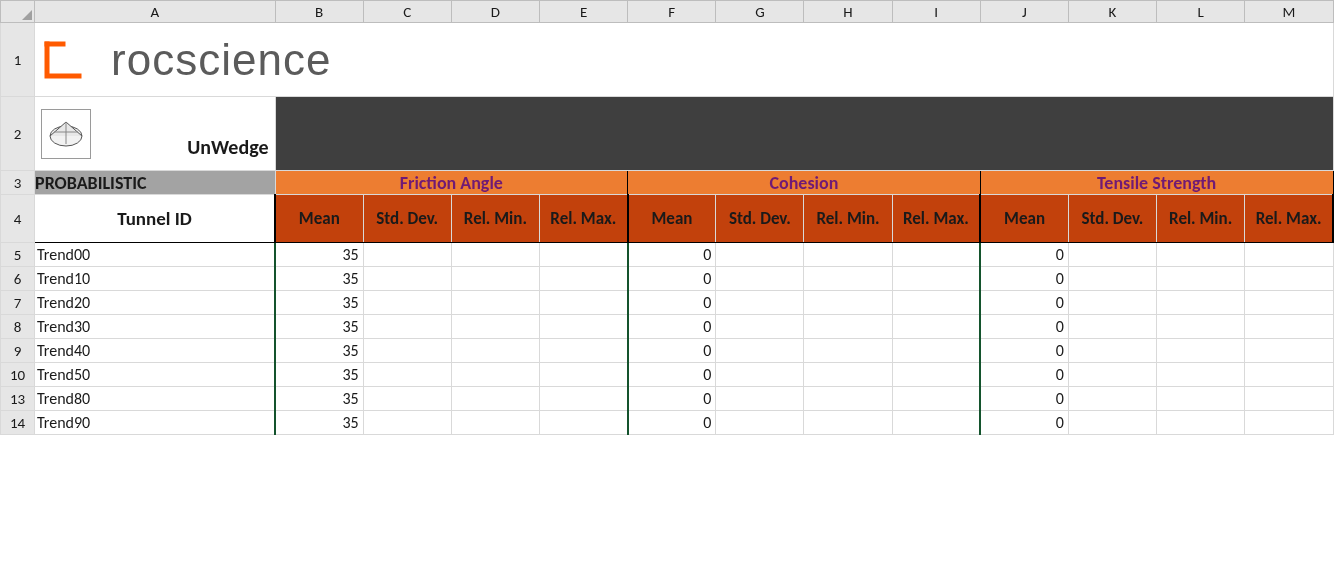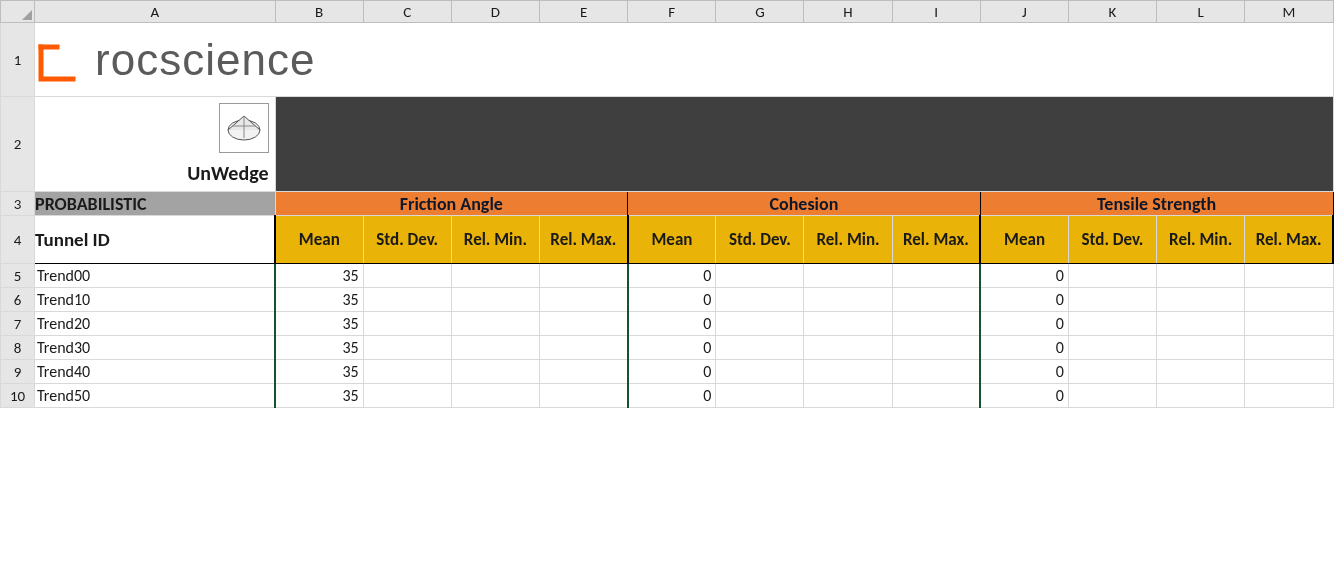--- a/index.html
+++ b/index.html
@@ -86,9 +86,9 @@
   }
   .brand-wrap {
     display: flex;
-    align-items: flex-end;
-    gap: 16px;
-    padding-left: 0;
+    align-items: center;
+    gap: 26px;
+    padding-left: 6px;
   }
   .brand-logo {
     width: 44px; height: 44px;

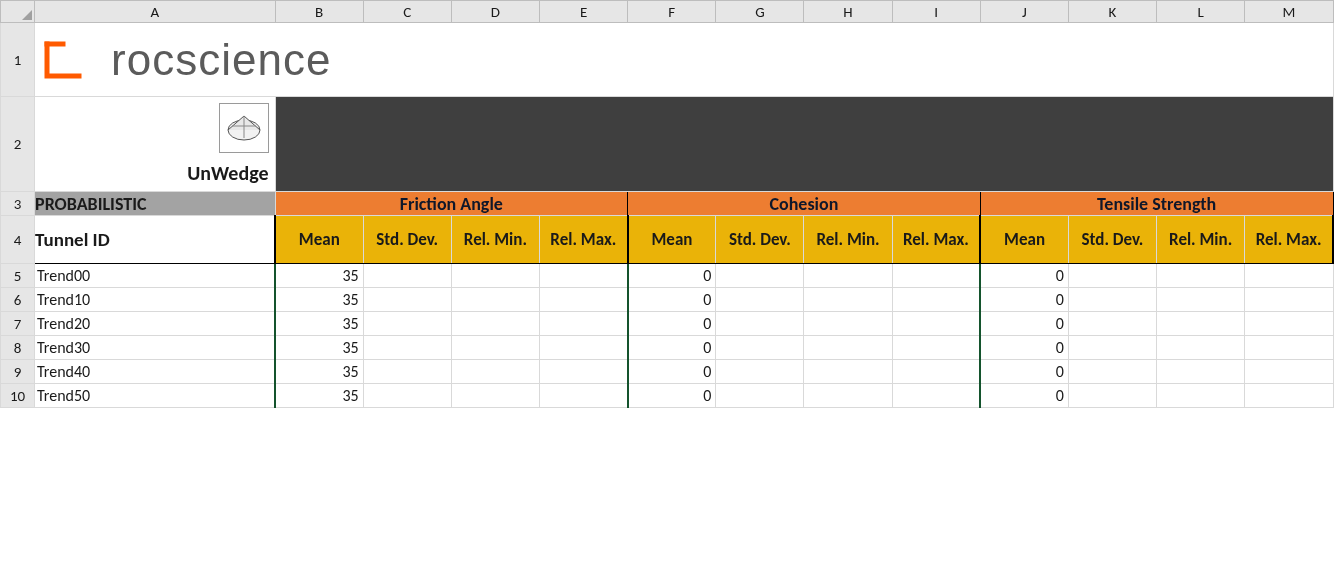--- a/index.html
+++ b/index.html
@@ -114,7 +114,6 @@
     height: 100%;
     padding: 6px;
     gap: 8px;
-    flex-direction: column;
   }
   .product-icon-box {
     width: 50px; height: 50px;

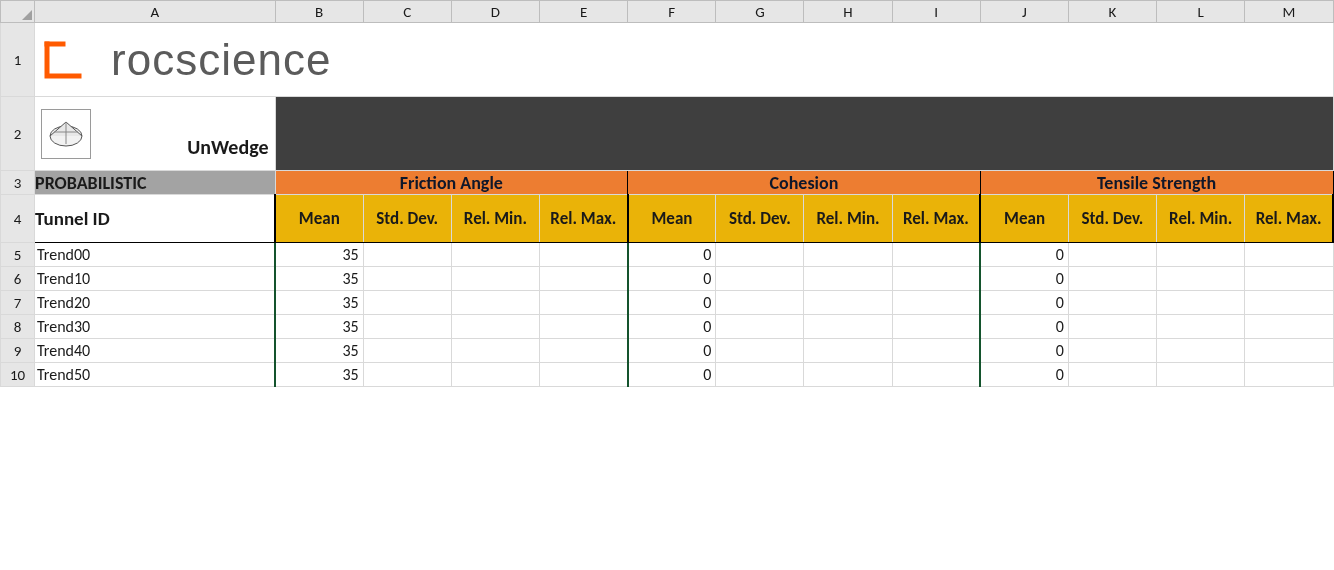--- a/index.html
+++ b/index.html
@@ -146,7 +146,7 @@
     font-weight: 700;
     text-align: center;
     font-size: 18px;
-    color: #0f172a;
+    color: #701a75;
     border-left: 1px solid #000 !important;
     border-right: 1px solid #000 !important;
     border-top: 1px solid #000 !important;

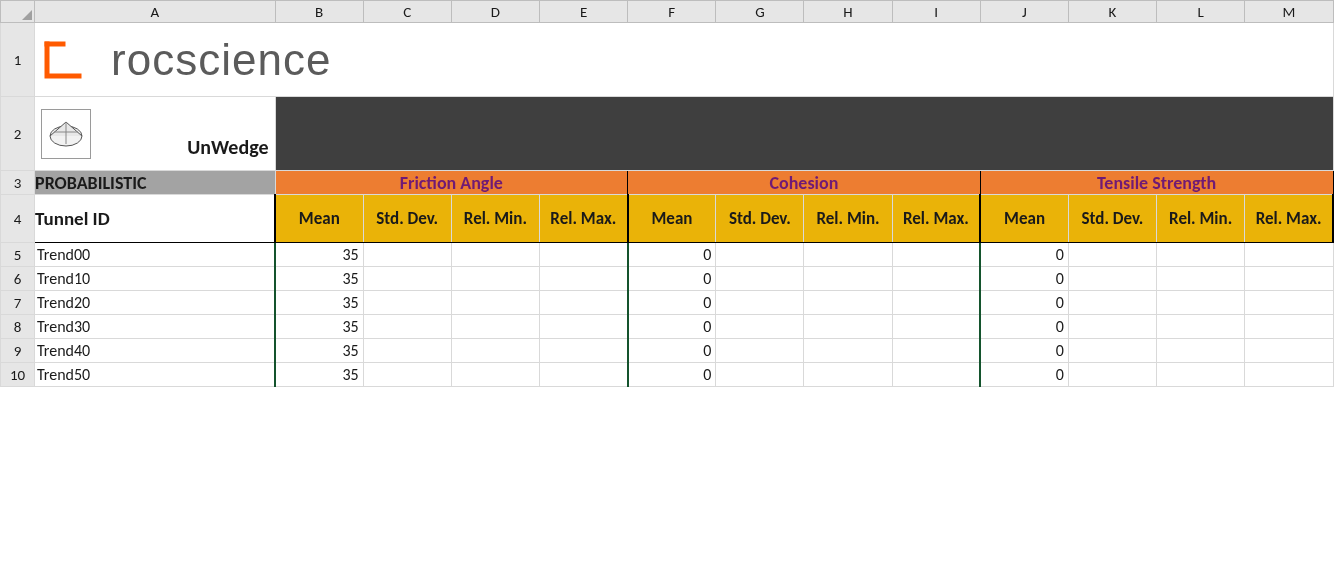--- a/index.html
+++ b/index.html
@@ -168,6 +168,7 @@
   tr.subhdr td.subcell.rightthick { border-right: 2px solid #000; }
   tr.subhdr td.idcell {
     font-weight: 700;
+    text-align: center;
     background: #fff;
     border-top: 1px solid #000;
     border-bottom: 1px solid #000;

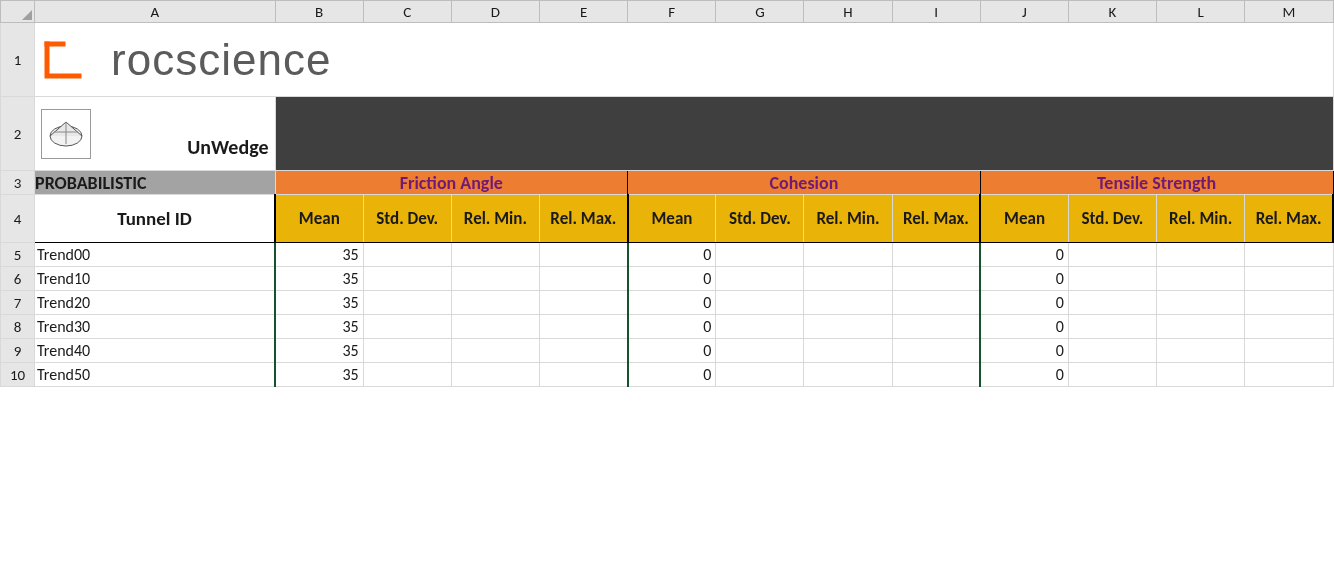--- a/index.html
+++ b/index.html
@@ -156,7 +156,7 @@
     height: 48px;
     font-weight: 700;
     text-align: center;
-    background: #eab308;
+    background: #c2410c;
     border-top: 1px solid #000;
     border-bottom: 1px solid #000;
     border-left: 1px solid var(--cell-border);

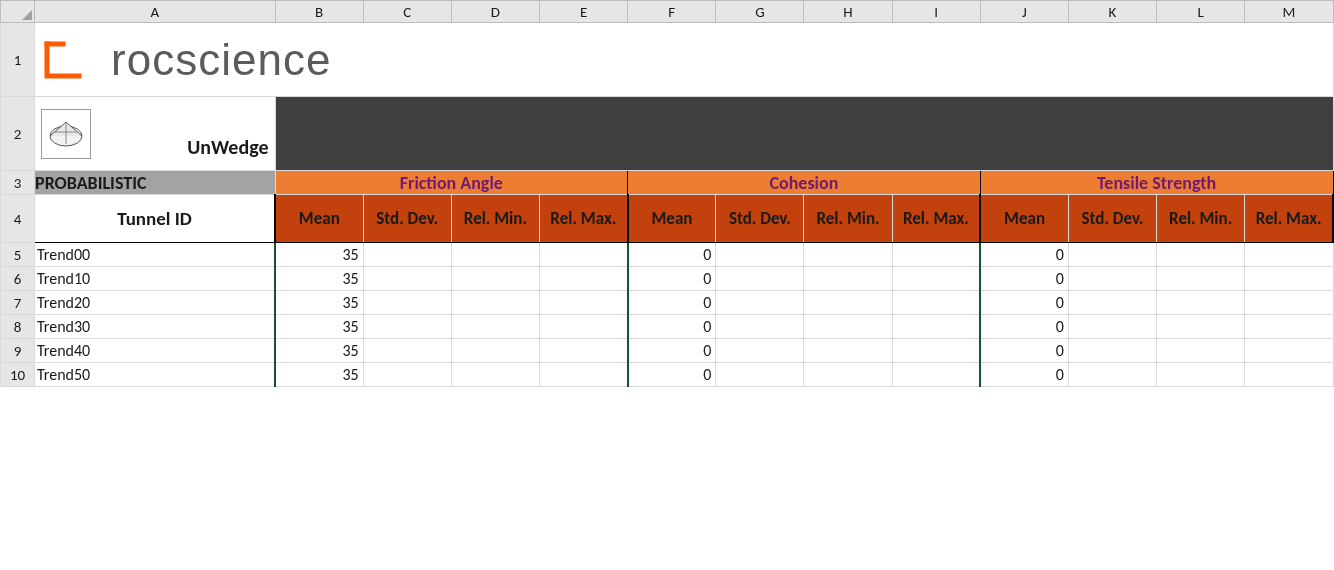--- a/index.html
+++ b/index.html
@@ -382,6 +382,22 @@
           <td class="cell num"></td>
           <td class="cell num"></td>
         </tr>
+        <tr class="datarow">
+          <th class="rownum">13</th>
+          <td class="cell id">Trend80</td>
+          <td class="cell num leftthick">35</td>
+          <td class="cell num"></td>
+          <td class="cell num"></td>
+          <td class="cell num"></td>
+          <td class="cell num leftthick">0</td>
+          <td class="cell num"></td>
+          <td class="cell num"></td>
+          <td class="cell num"></td>
+          <td class="cell num leftthick">0</td>
+          <td class="cell num"></td>
+          <td class="cell num"></td>
+          <td class="cell num"></td>
+        </tr>
       </tbody>
 
 </table>

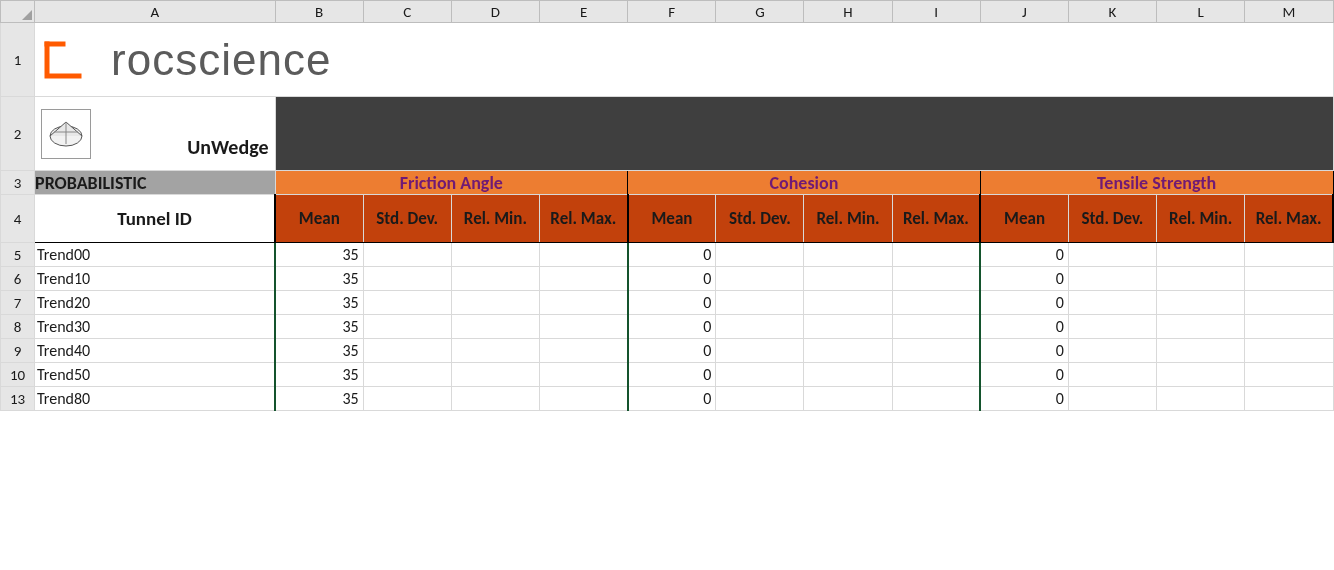--- a/index.html
+++ b/index.html
@@ -398,6 +398,22 @@
           <td class="cell num"></td>
           <td class="cell num"></td>
         </tr>
+        <tr class="datarow">
+          <th class="rownum">14</th>
+          <td class="cell id">Trend90</td>
+          <td class="cell num leftthick">35</td>
+          <td class="cell num"></td>
+          <td class="cell num"></td>
+          <td class="cell num"></td>
+          <td class="cell num leftthick">0</td>
+          <td class="cell num"></td>
+          <td class="cell num"></td>
+          <td class="cell num"></td>
+          <td class="cell num leftthick">0</td>
+          <td class="cell num"></td>
+          <td class="cell num"></td>
+          <td class="cell num"></td>
+        </tr>
       </tbody>
 
 </table>

